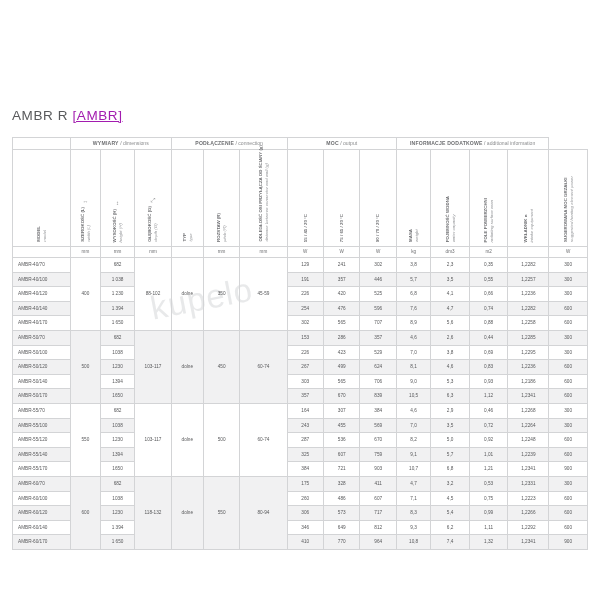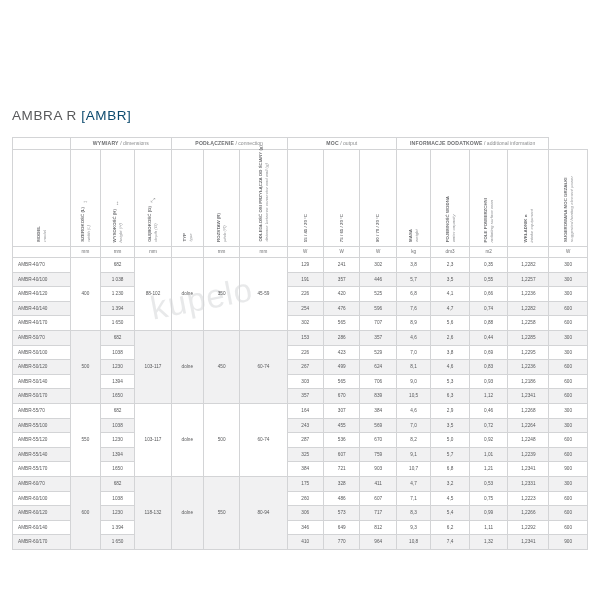--- a/index.html
+++ b/index.html
@@ -131,7 +131,7 @@
 <div id="sheet">
 
   <div id="title">
-    <span>AMBRA R</span>
+    <span>AMBR R</span>
     <span class="code">[AMBR]</span>
   </div>
 

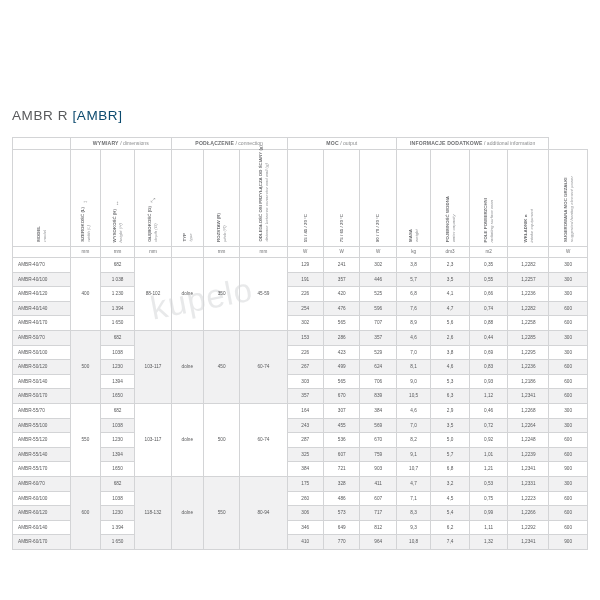--- a/index.html
+++ b/index.html
@@ -26,7 +26,7 @@
     color: #58595b;
     font-family: "Liberation Sans", sans-serif;
   }
-  #title .code { color: #0c4a6e; }
+  #title .code { color: #a21caf; text-decoration: underline; }
 
   #tablewrap {
     position: absolute;

